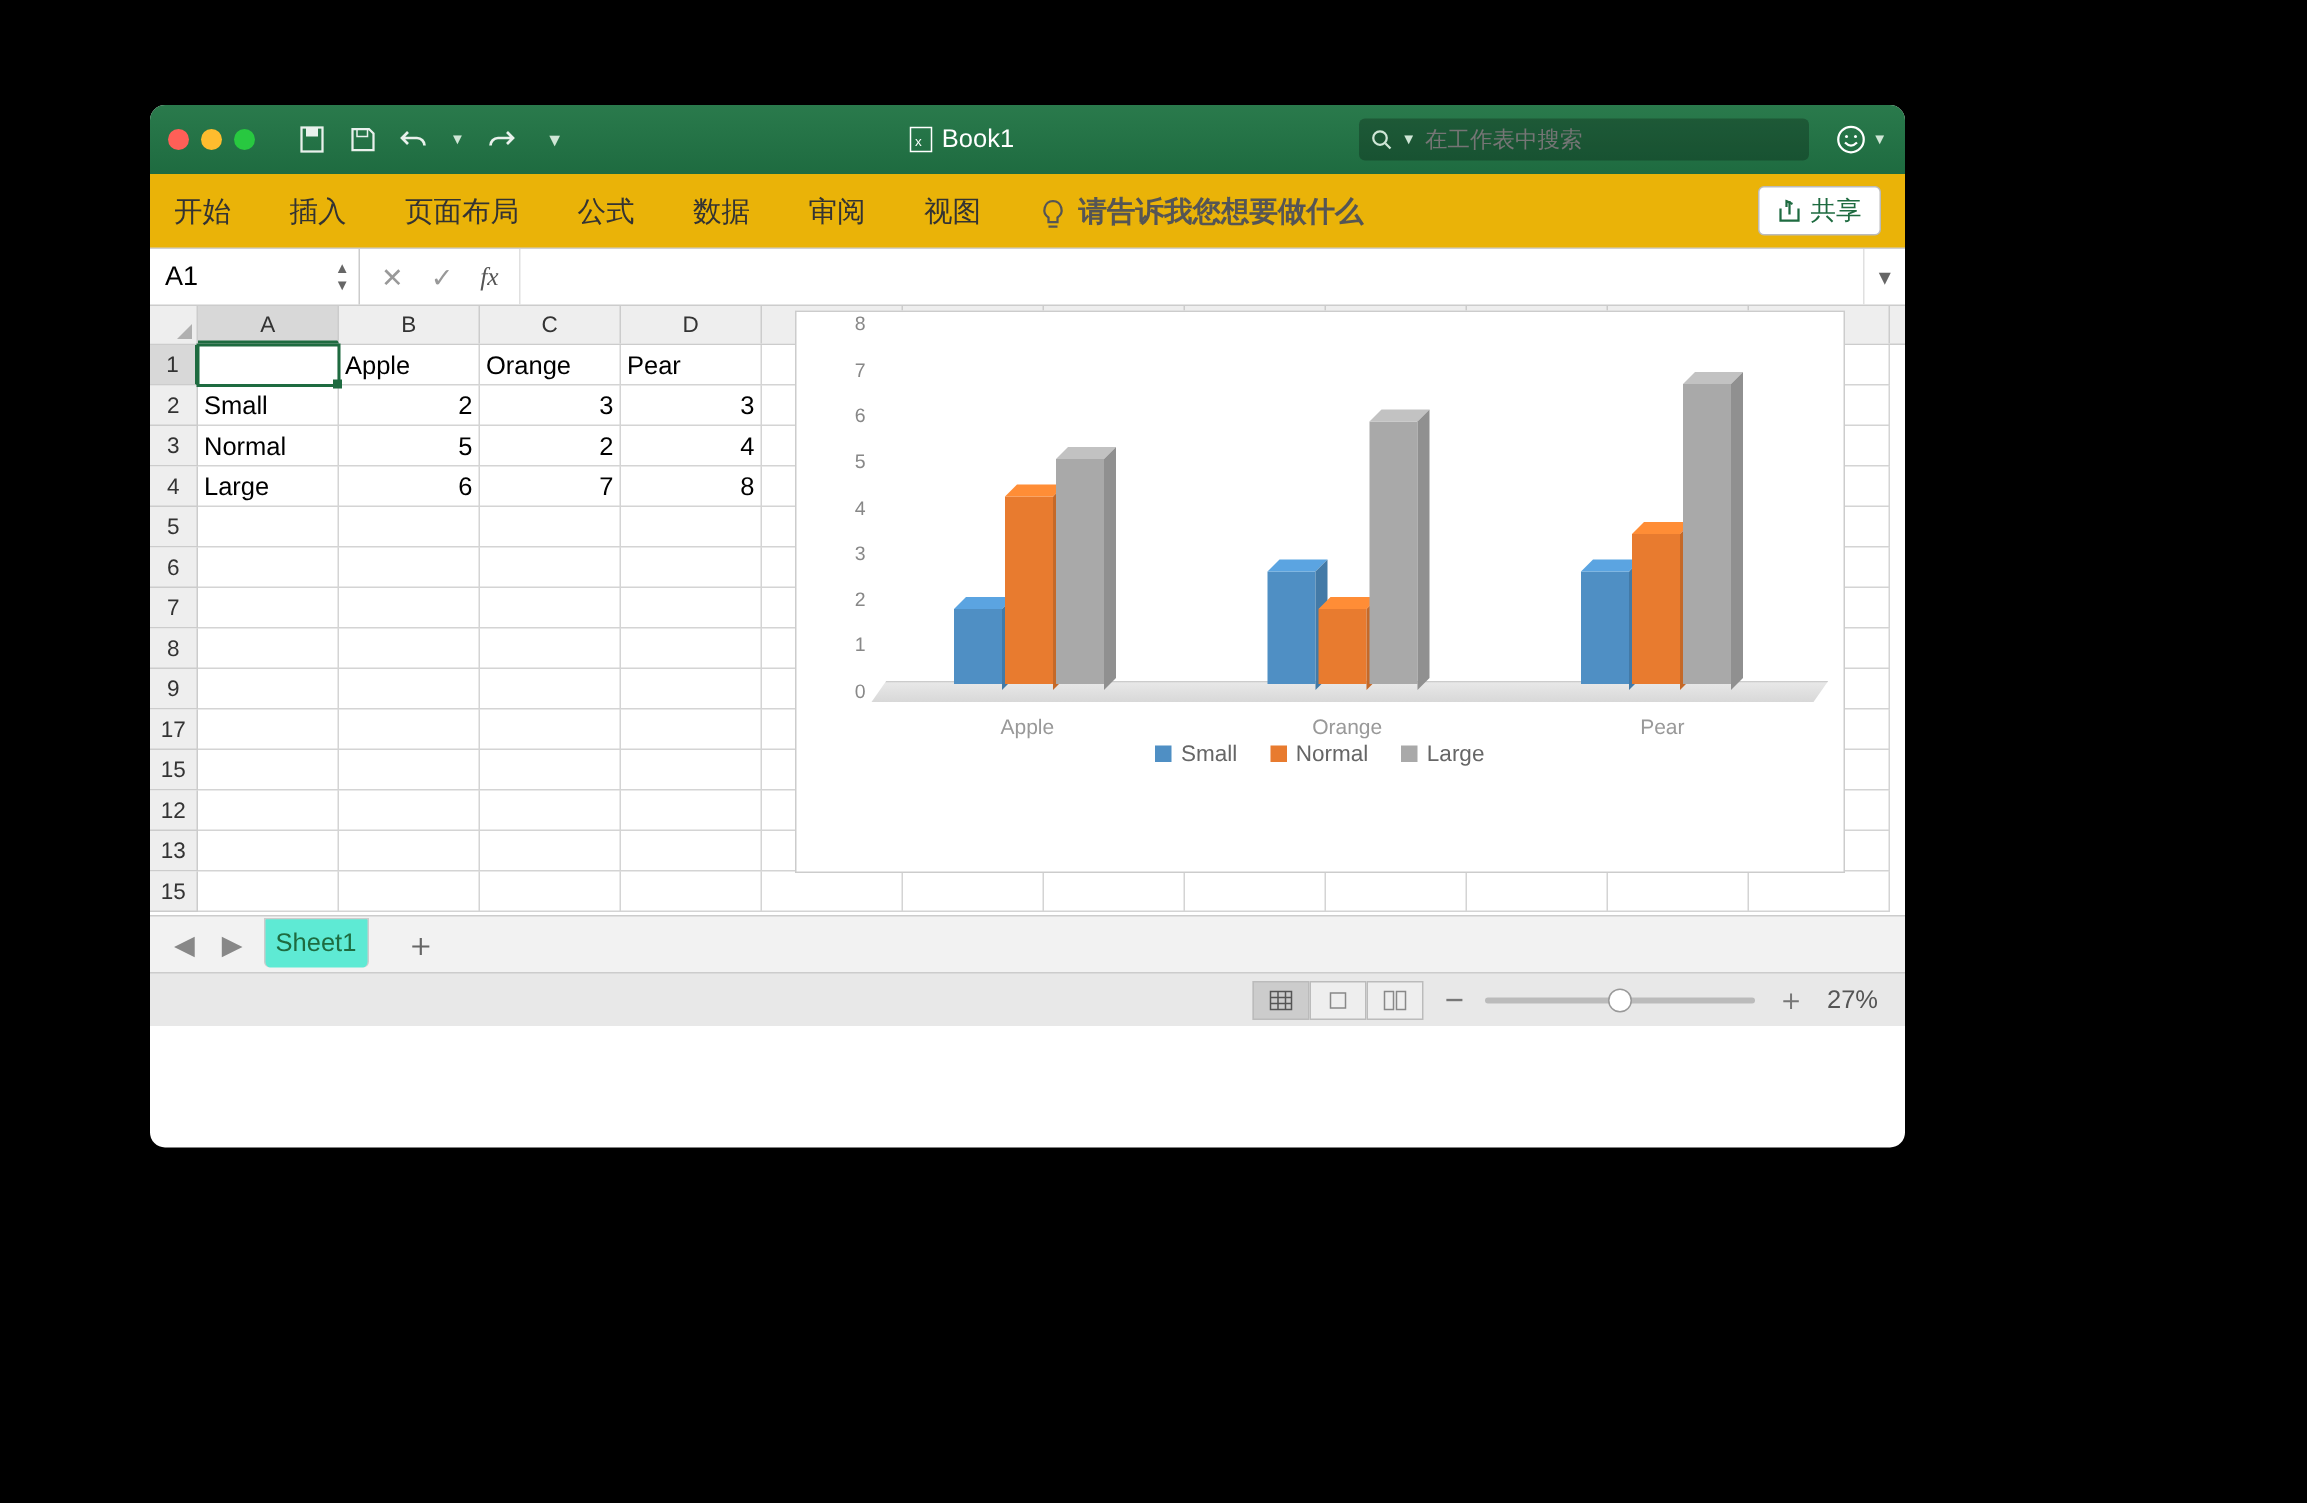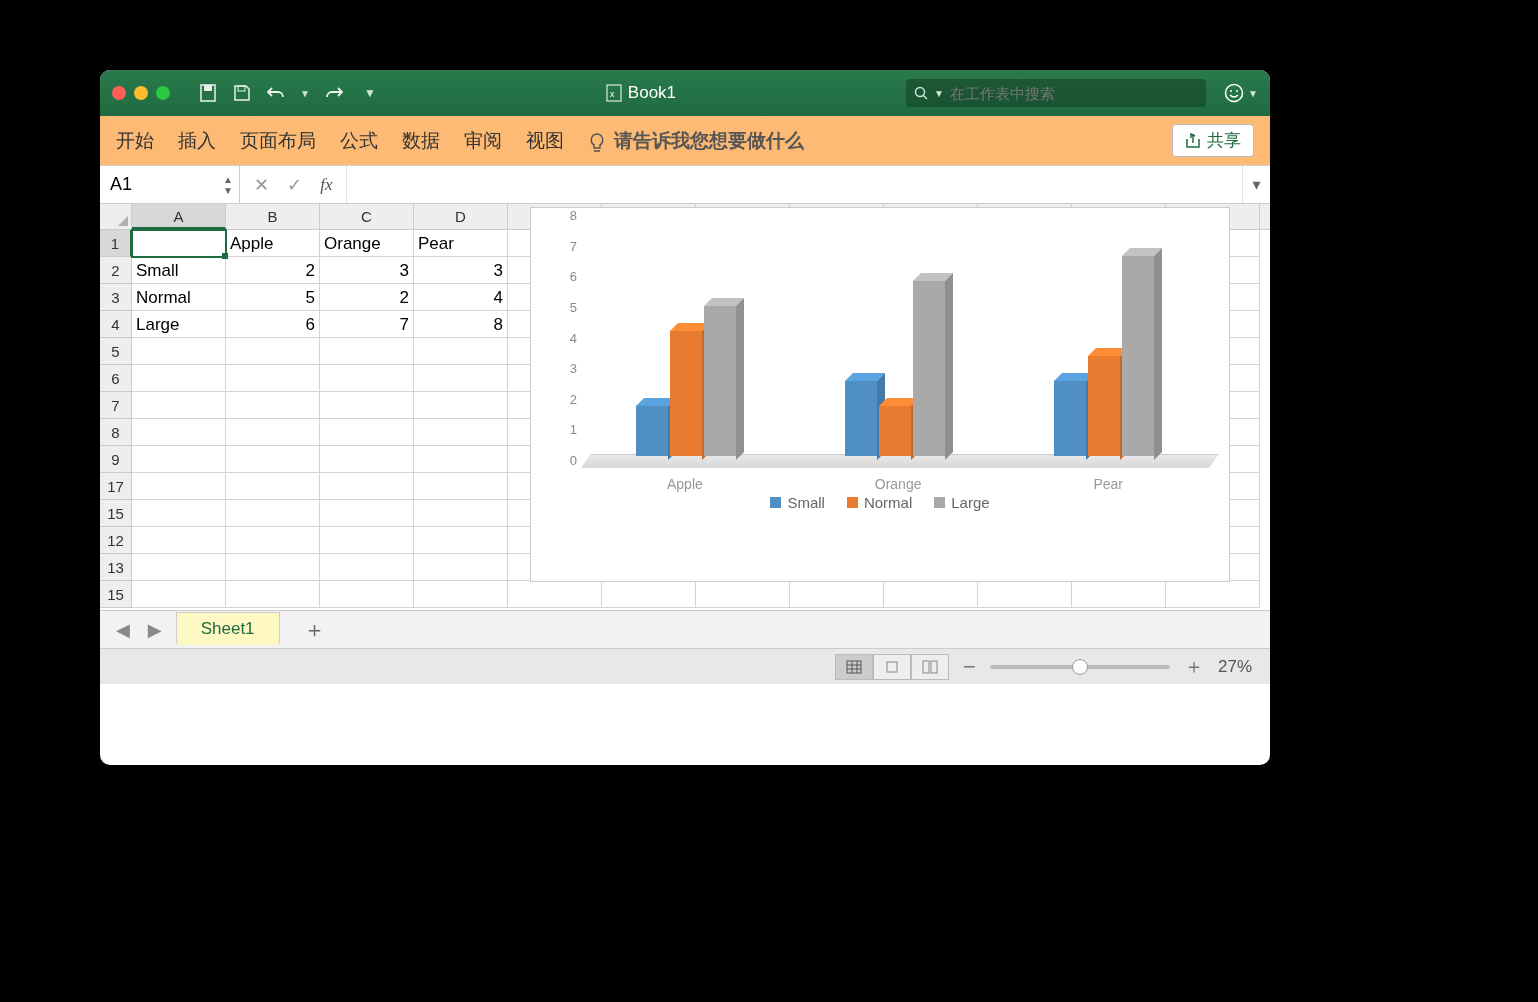--- a/index.html
+++ b/index.html
@@ -19,7 +19,7 @@
 .smile { margin-left: 18px; display: flex; align-items: center; gap: 4px; }
 
 
-.ribbon { height: 50px; background: #fdba74; border-bottom: 1px solid #d0d0d0; display: flex; align-items: center; padding: 0 16px; gap: 24px; font-size: 19px; color: #333; }
+.ribbon { height: 50px; background: #eab308; border-bottom: 1px solid #d0d0d0; display: flex; align-items: center; padding: 0 16px; gap: 39px; font-size: 19px; color: #333; }
 .ribbon .tab { cursor: pointer; }
 .ribbon .tellme { display: flex; align-items: flex-end; gap: 8px; color: #555; font-weight: bold; }
 .share-btn { margin-left: auto; border: 1px solid #bbb; border-radius: 4px; padding: 4px 12px; font-size: 17px; display: flex; align-items: center; gap: 6px; color: #1e6b40; background: #fff; }

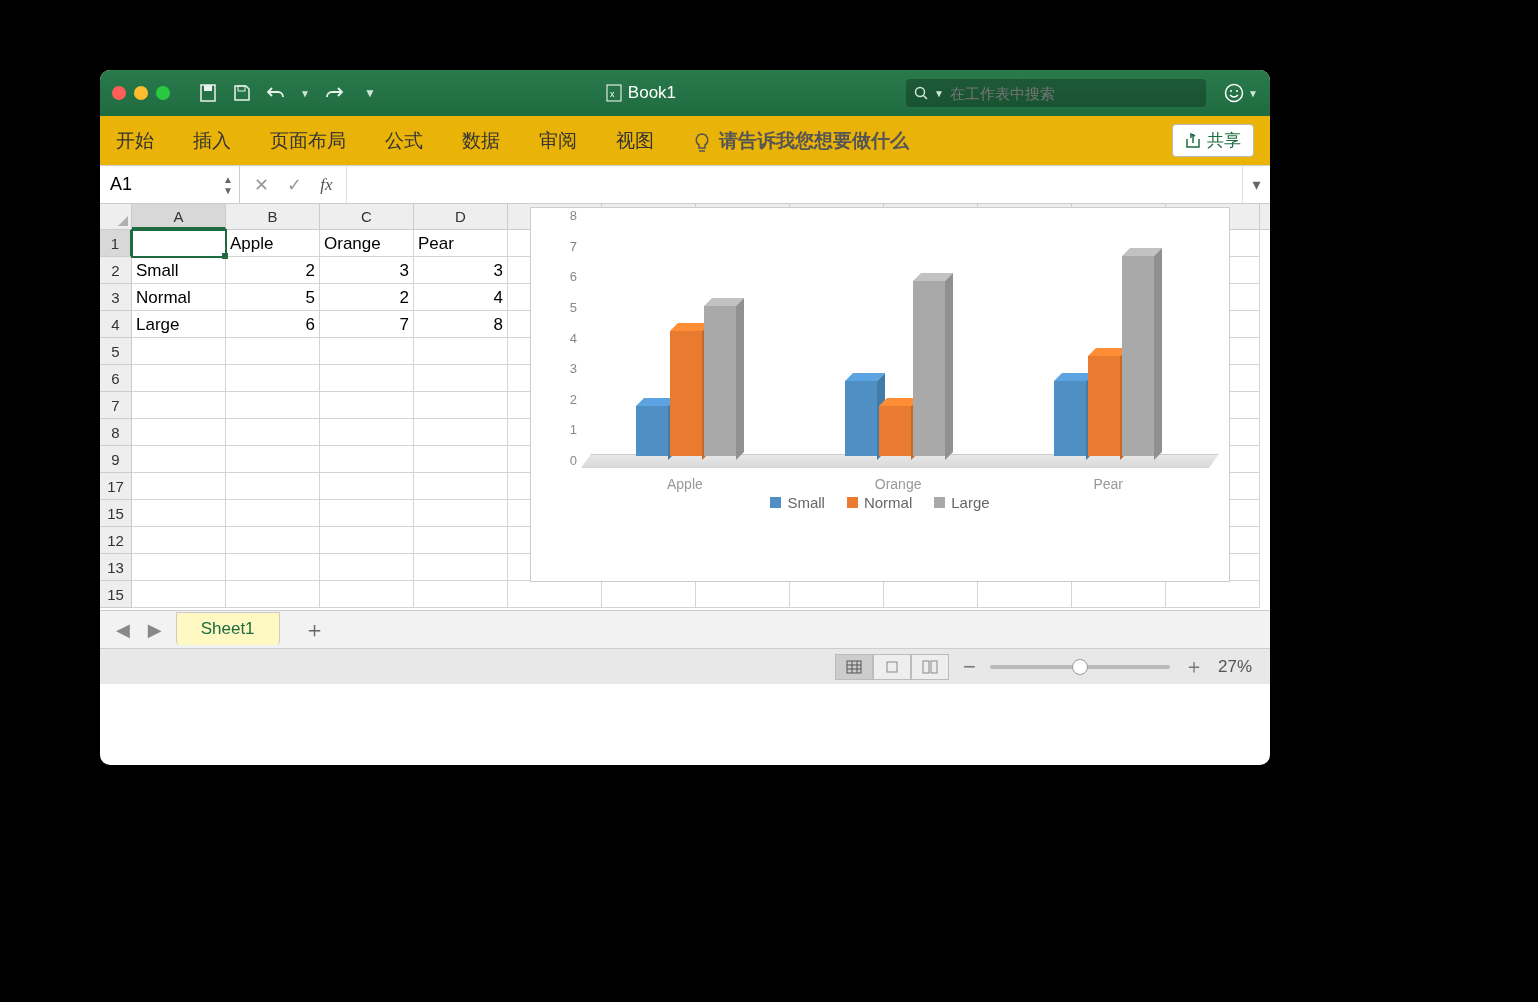--- a/index.html
+++ b/index.html
@@ -72,7 +72,7 @@
 
 .sheetbar { height: 38px; background: #f2f2f2; border-top: 1px solid #ccc; display: flex; align-items: center; padding: 0 12px; gap: 10px; }
 .sheetbar .nav { color: #888; font-size: 18px; padding: 0 4px; }
-.sheet-tab { background: #fef9c3; border: 1px solid #ccc; border-bottom: none; padding: 6px 24px; font-size: 17px; color: #1e6b40; border-radius: 0 0 4px 4px; transform: translateY(-1px); }
+.sheet-tab { background: #5eead4; border: 1px solid #ccc; border-bottom: none; padding: 6px 7px; font-size: 17px; color: #1e6b40; border-radius: 0 0 4px 4px; transform: translateY(-1px); }
 .addsheet { font-size: 22px; color: #666; margin-left: 14px; }
 
 

